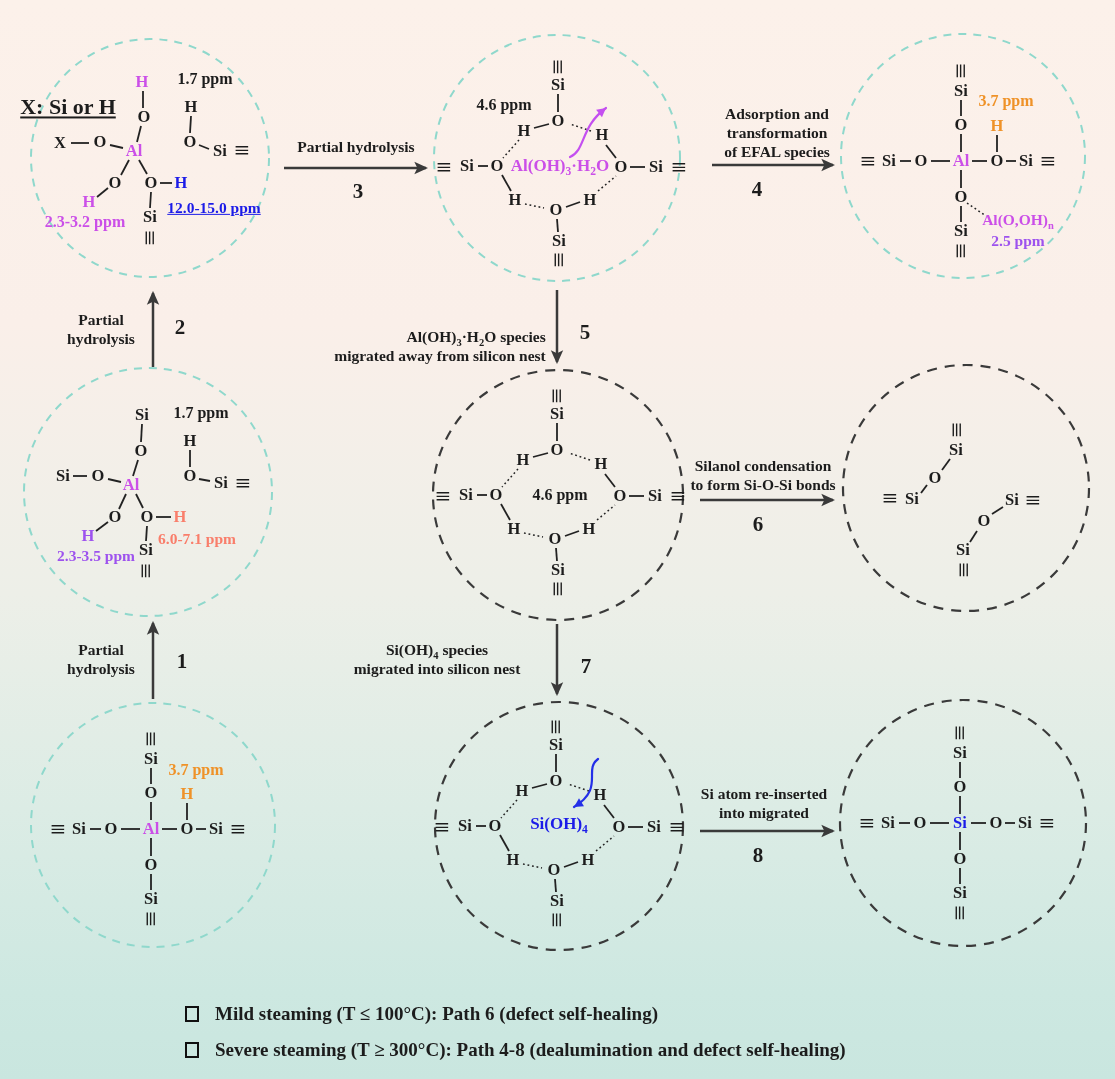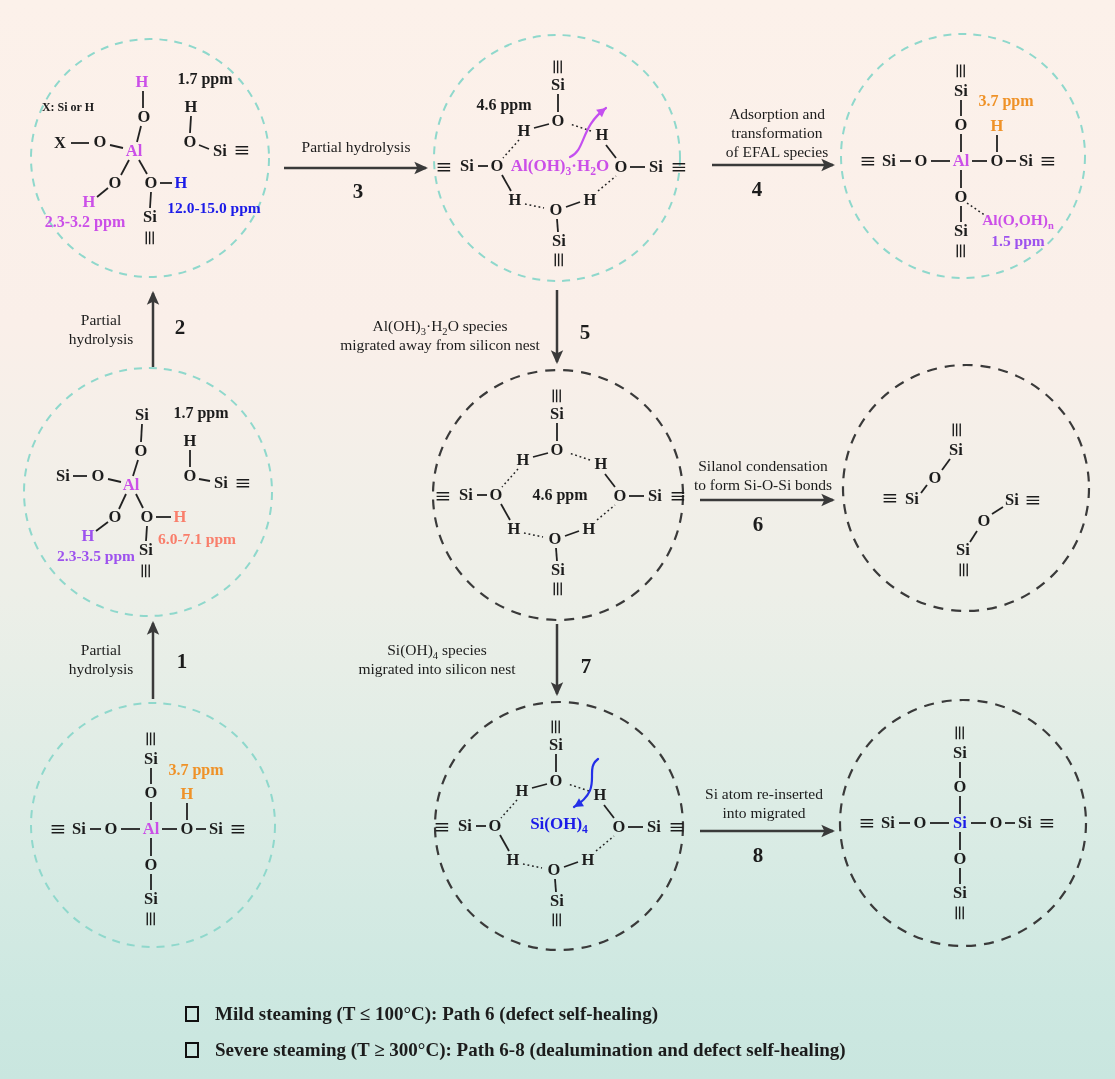--- a/index.html
+++ b/index.html
@@ -80,7 +80,7 @@
         <span class="atom" style="left: 160px; top: 117px; transform: translate(-50%, -50%);">O</span>
         <span class="atom" style="left: 190px; top: 126px; transform: translate(-50%, -50%);">Si</span>
         <span class="atom trip" style="left: 212px; top: 125px; transform: translate(-50%, -50%) scaleX(1.35);">≡</span>
-        <span class="lbl" style="left: 38px; top: 82px; font-size: 12px;">X: Si or H</span>
+        <span class="lbl" style="left: 38px; top: 82px; font-size: 22px; text-decoration: underline;">X: Si or H</span>
         <span class="lbl" style="left: 175px; top: 54px; font-size: 16px;">1.7 ppm</span>
         <span class="lbl c-mag" style="left: 55px; top: 197px; font-size: 16px;">2.3-3.2 ppm</span>
         <span class="lbl c-blue" style="left: 184px; top: 183px; font-size: 15.5px;">12.0-15.0 ppm</span>

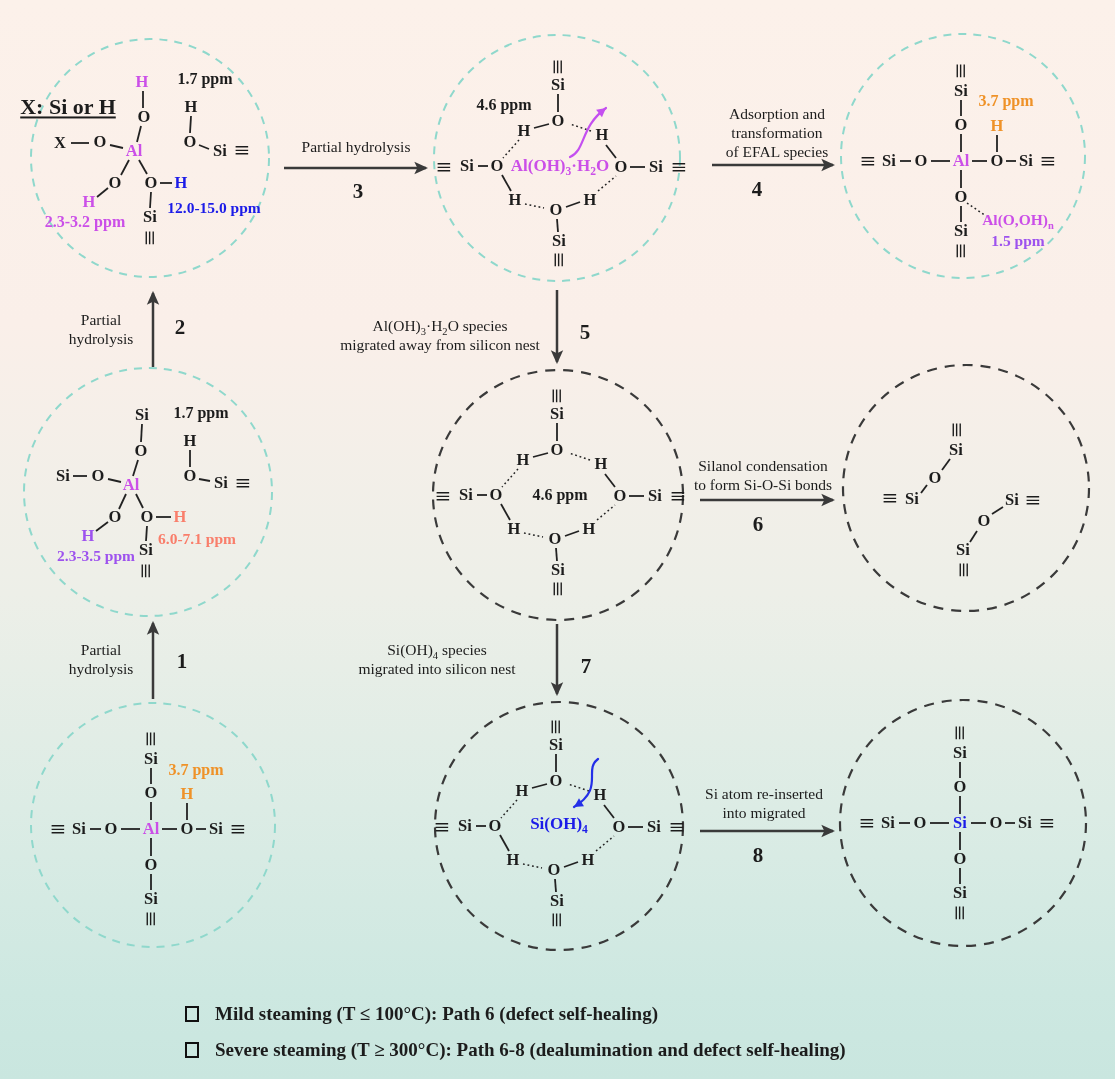--- a/index.html
+++ b/index.html
@@ -14,7 +14,7 @@
   .atom{position:absolute;transform:translate(-50%,-50%);font-size:16.5px;font-weight:bold;line-height:1;white-space:nowrap;}
   .trip{font-size:20px;letter-spacing:0;}
   .lbl{position:absolute;transform:translate(-50%,-50%);font-weight:bold;white-space:nowrap;line-height:1.05;}
-  .alabel{position:absolute;transform:translate(-50%,-50%);font-size:15.5px;font-weight:normal;text-align:center;line-height:1.22;white-space:pre-line;}
+  .alabel{position:absolute;transform:translate(-50%,-50%);font-size:15.5px;font-weight:bold;text-align:center;line-height:1.22;white-space:pre-line;}
   .anum{position:absolute;transform:translate(-50%,-50%);font-size:21px;font-weight:bold;}
   .c-mag{color:#cb4fe8}.c-purple{color:#9d52ee}.c-blue{color:#1b1be8}.c-orange{color:#ef9228}.c-salmon{color:#f97e6b}
   .legend-row{position:absolute;left:185px;transform:translateY(-50%);display:flex;align-items:center;font-size:19px;}

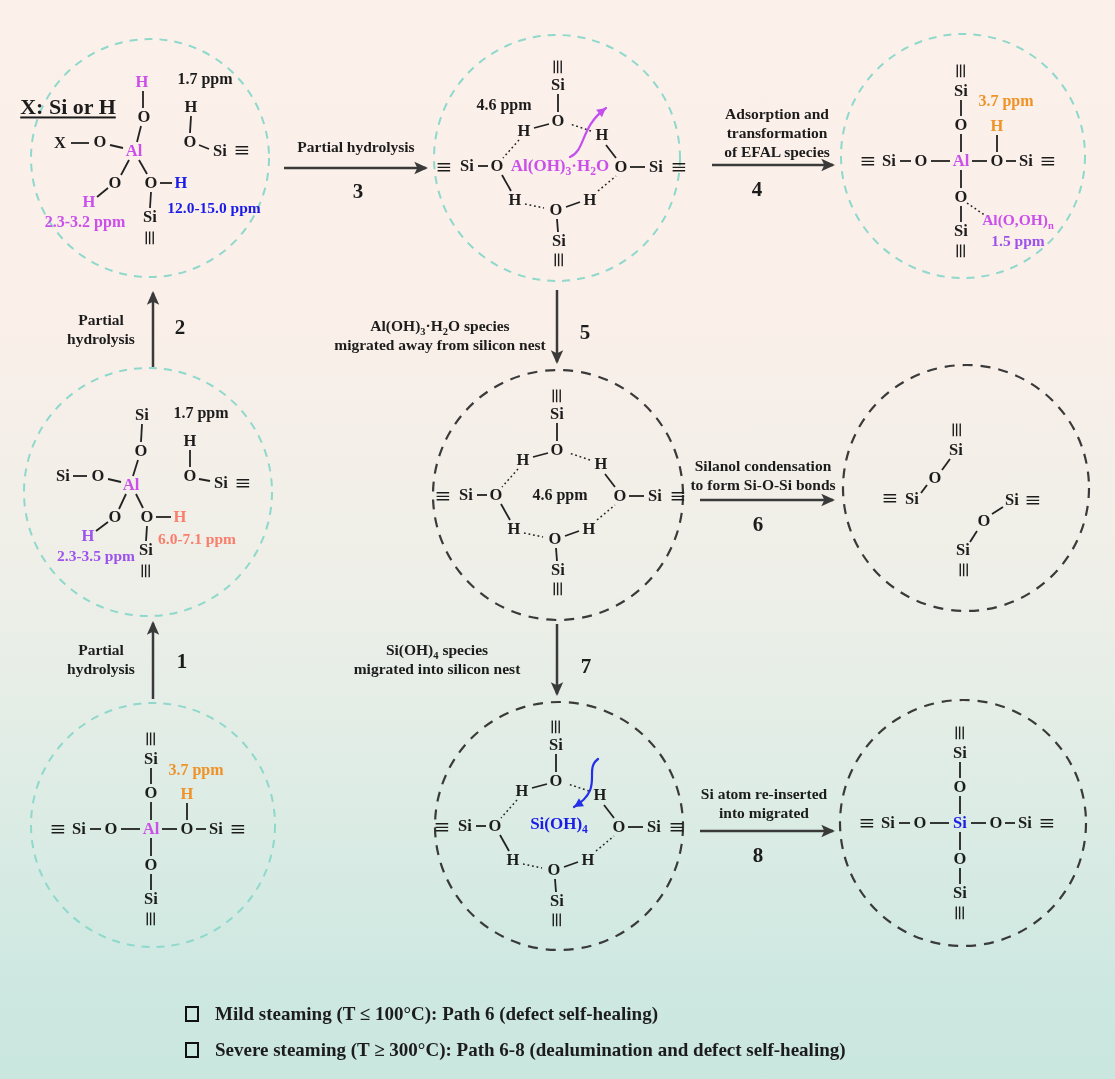--- a/index.html
+++ b/index.html
@@ -83,7 +83,7 @@
         <span class="lbl" style="left: 38px; top: 82px; font-size: 22px; text-decoration: underline;">X: Si or H</span>
         <span class="lbl" style="left: 175px; top: 54px; font-size: 16px;">1.7 ppm</span>
         <span class="lbl c-mag" style="left: 55px; top: 197px; font-size: 16px;">2.3-3.2 ppm</span>
-        <span class="lbl c-blue" style="left: 184px; top: 183px; font-size: 15.5px;">12.0-15.0 ppm</span>
+        <span class="lbl c-blue" style="left: 184px; top: 183px; font-size: 15.5px; text-decoration: underline;">12.0-15.0 ppm</span>
       </div>
       <div class="mol" style="left: 433px; top: 30px; width: 270px; height: 270px;">
         <svg width="270" height="270">

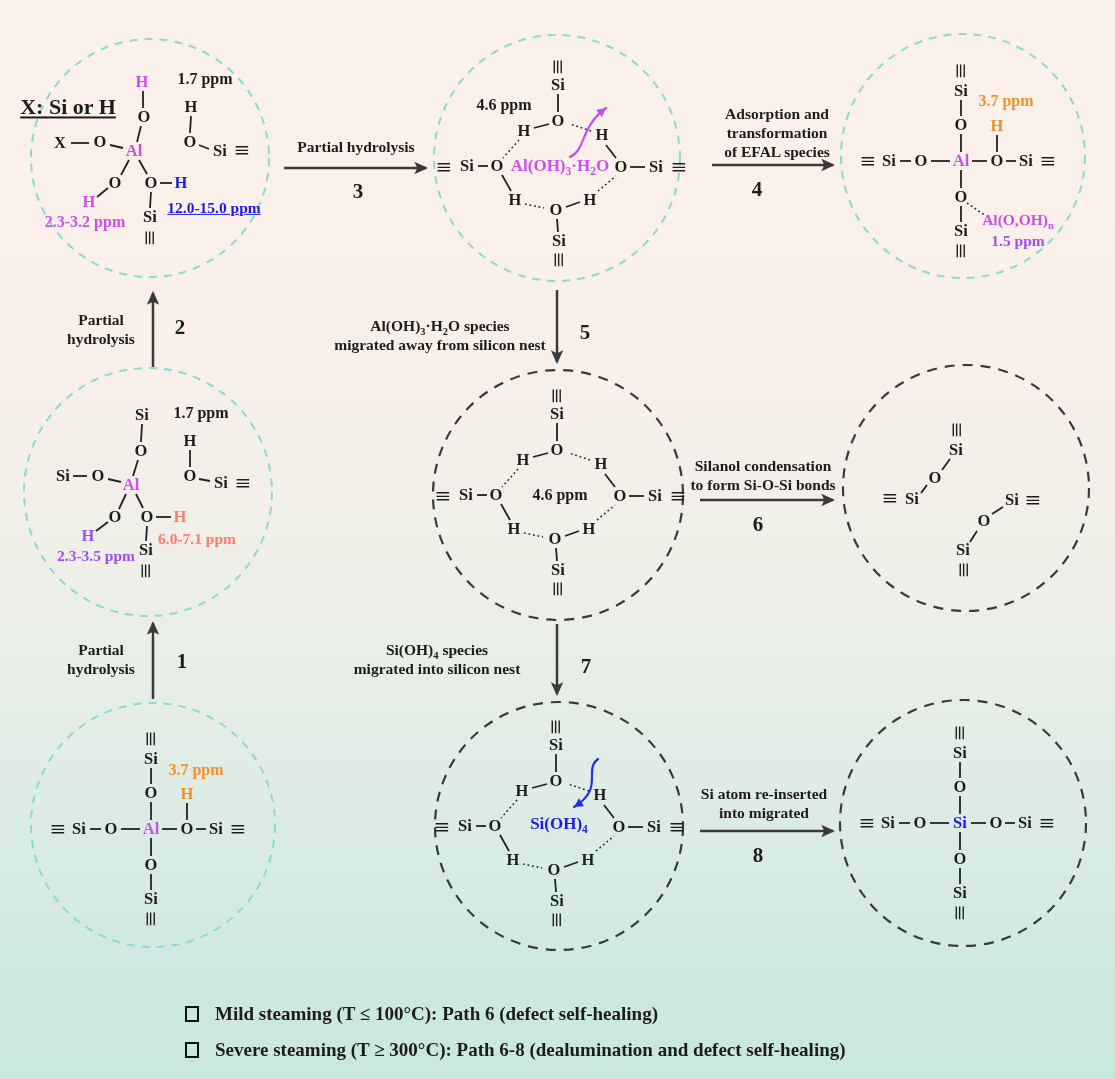--- a/index.html
+++ b/index.html
@@ -150,7 +150,7 @@
         <span class="atom c-orange" style="left: 157px; top: 95px; transform: translate(-50%, -50%);">H</span>
         <span class="lbl c-orange" style="left: 166px; top: 70px; font-size: 16px;">3.7 ppm</span>
         <span class="lbl c-mag" style="left: 178px; top: 189px; font-size: 15.5px;">Al(O,OH)<sub>n</sub></span>
-        <span class="lbl c-purple" style="left: 178px; top: 210px; font-size: 15.5px;">1.5 ppm</span>
+        <span class="lbl c-purple" style="left: 178px; top: 210px; font-size: 15.5px;">2.5 ppm</span>
       </div>
       <div class="mol" style="left: 30px; top: 360px; width: 260px; height: 265px;">
         <svg width="260" height="265">

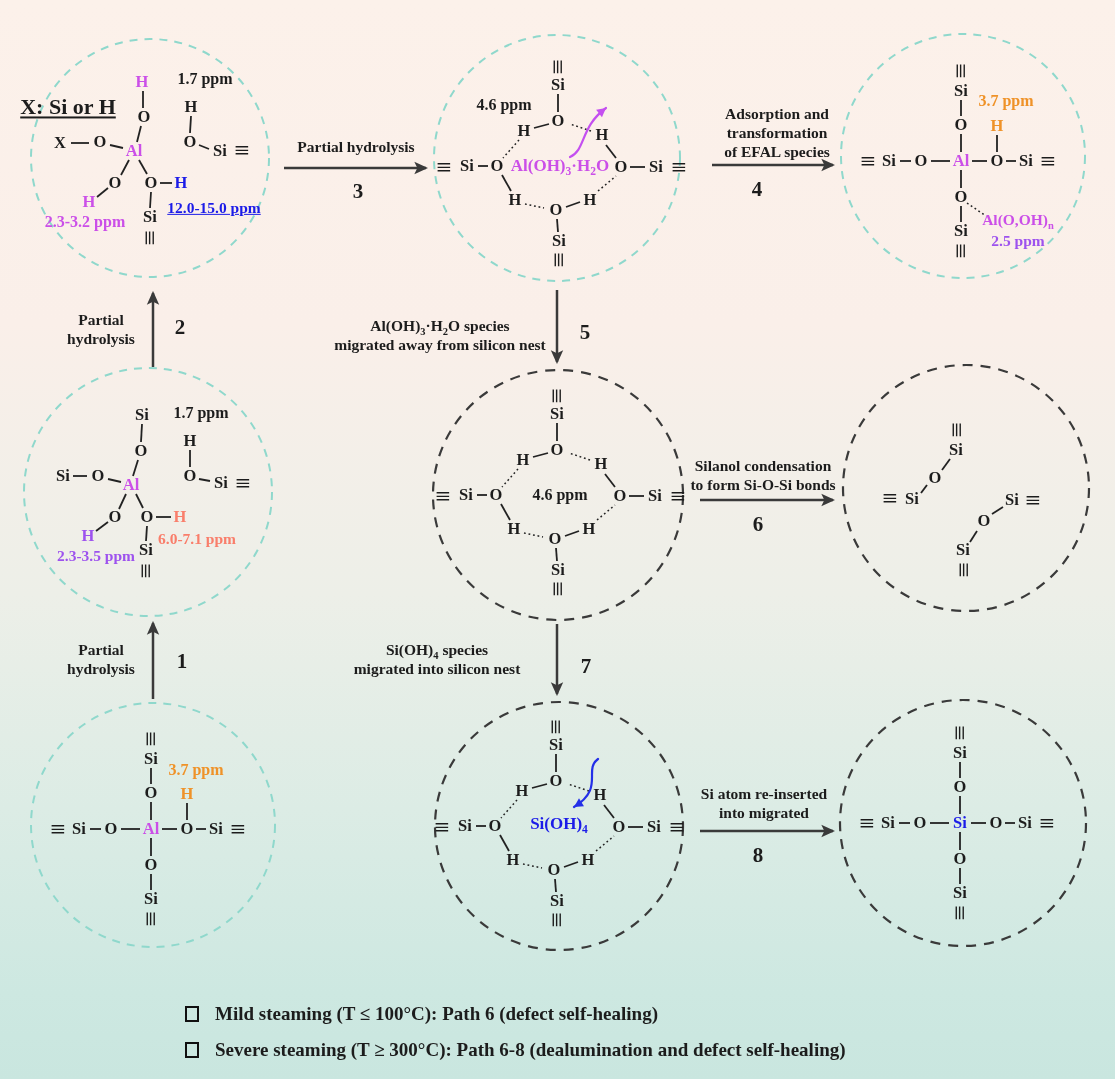--- a/index.html
+++ b/index.html
@@ -338,7 +338,7 @@
 transformation
 of EFAL species</div>
       <div class="anum" style="left: 757px; top: 189px;">4</div>
-      <div class="alabel" style="left: 440px; top: 336px;">Al(OH)<sub>3</sub>·H<sub>2</sub>O species
+      <div class="alabel" style="left: 440px; top: 347px; text-align: right;">Al(OH)<sub>3</sub>·H<sub>2</sub>O species
 migrated away from silicon nest</div>
       <div class="anum" style="left: 585px; top: 332px;">5</div>
       <div class="alabel" style="left: 763px; top: 476px;">Silanol condensation

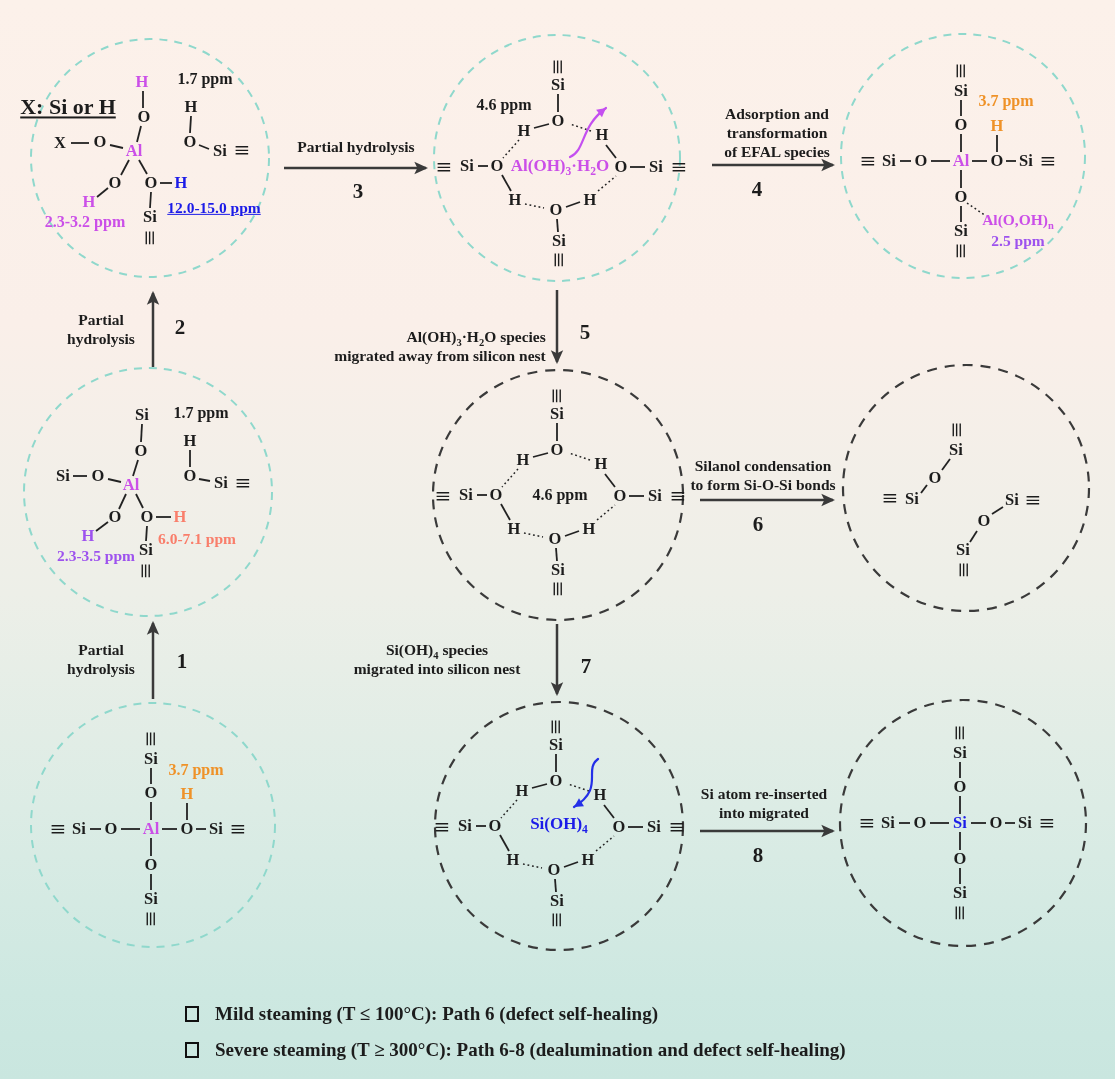--- a/index.html
+++ b/index.html
@@ -358,7 +358,7 @@
     </div>
     <div class="legend-row" style="top:1050px">
       <span class="lbox"></span>
-      <span class="ltext">Severe steaming (T ≥ 300°C): Path 6-8 (dealumination and defect self-healing)</span>
+      <span class="ltext">Severe steaming (T ≥ 300°C): Path 4-8 (dealumination and defect self-healing)</span>
     </div>
   </div>
 </div>

